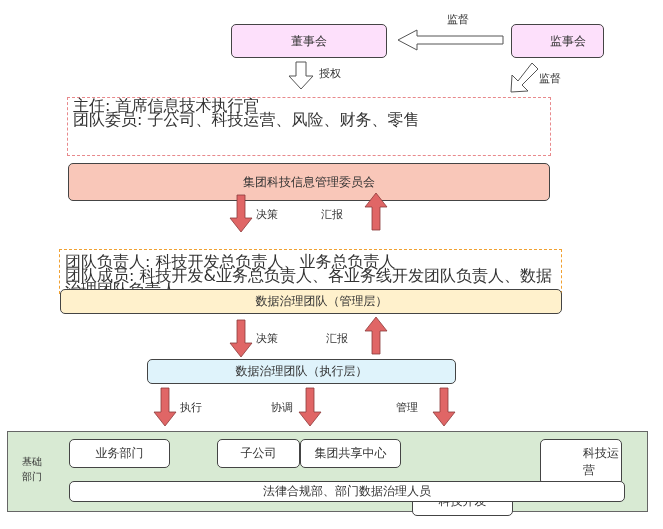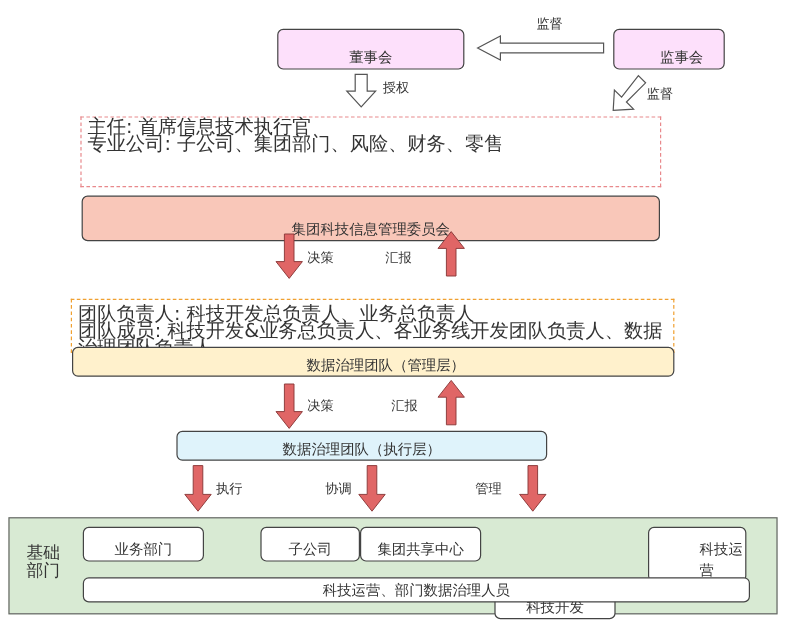--- a/index.html
+++ b/index.html
@@ -7,7 +7,7 @@
          font-family:"DejaVu Sans", "Liberation Sans", sans-serif; color:#333333; }
   .abs { position:absolute; }
   .box { position:absolute; box-sizing:border-box; border:1px solid #444444; border-radius:5px;
-         display:flex; align-items:flex-end; justify-content:center; font-size:12px; color:#333; }
+         display:flex; align-items:center; justify-content:center; font-size:12px; color:#333; }
   .board { background:#fde0fb; }
   .committee { background:#f9c7b9; }
   .mgmt { background:#fff1cc;padding-left:21px; }

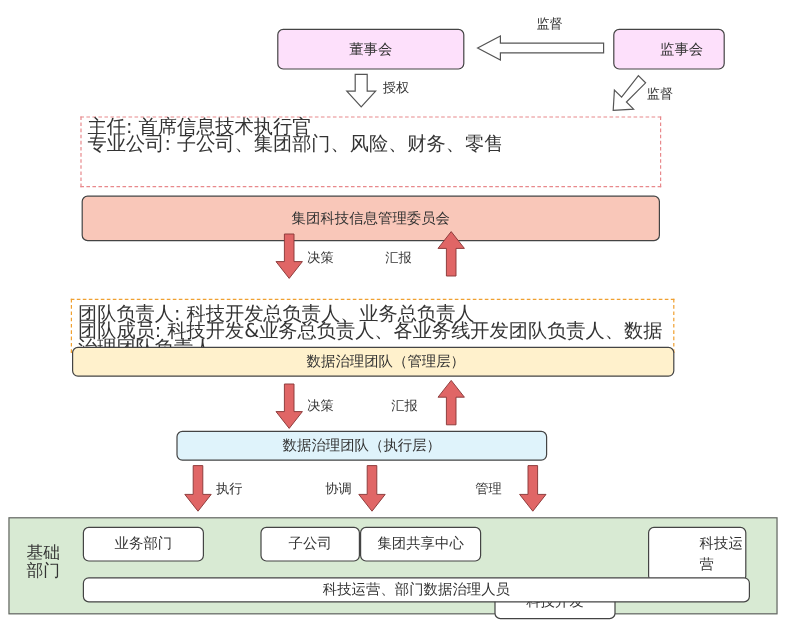--- a/index.html
+++ b/index.html
@@ -47,7 +47,7 @@
 
 <div class="dash-red note" style="left:67px;top:97px;width:484px;height:59px;">
   <div>主任: 首席信息技术执行官</div>
-  <div>专业公司: 子公司、集团部门、风险、财务、零售</div>
+  <div>团队委员: 子公司、科技运营、风险、财务、零售</div>
 </div>
 
 <div class="box committee" style="left:68px;top:163px;width:482px;height:38px;">

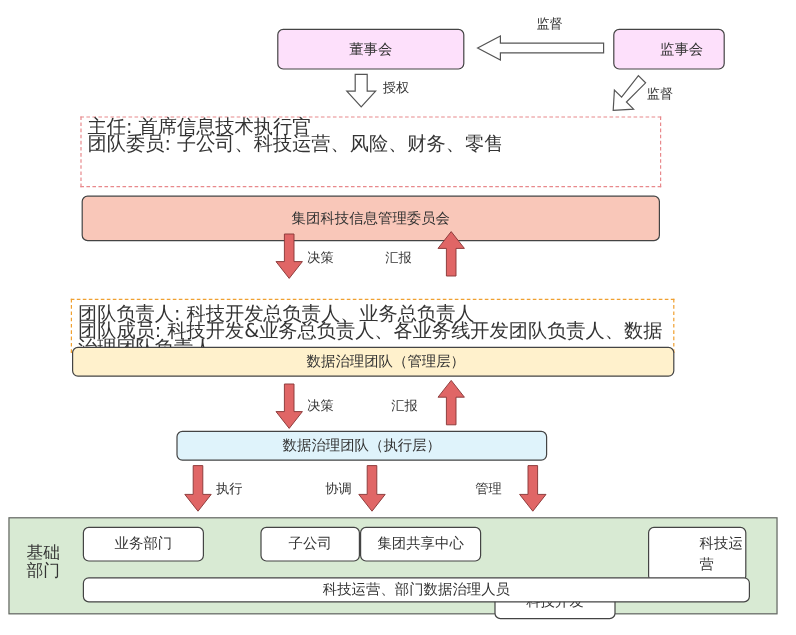--- a/index.html
+++ b/index.html
@@ -99,7 +99,7 @@
 </svg>
 
 <div class="box base" style="left:7px;top:431px;width:641px;height:81px;display:block;">
-  <div class="abs" style="left:14px;top:22px;font-size:14px;line-height:15px;color:#333;">
+  <div class="abs" style="left:14px;top:22px;font-size:10px;line-height:15px;color:#333;">
     <div>基础</div>
     <div>部门</div>
   </div>

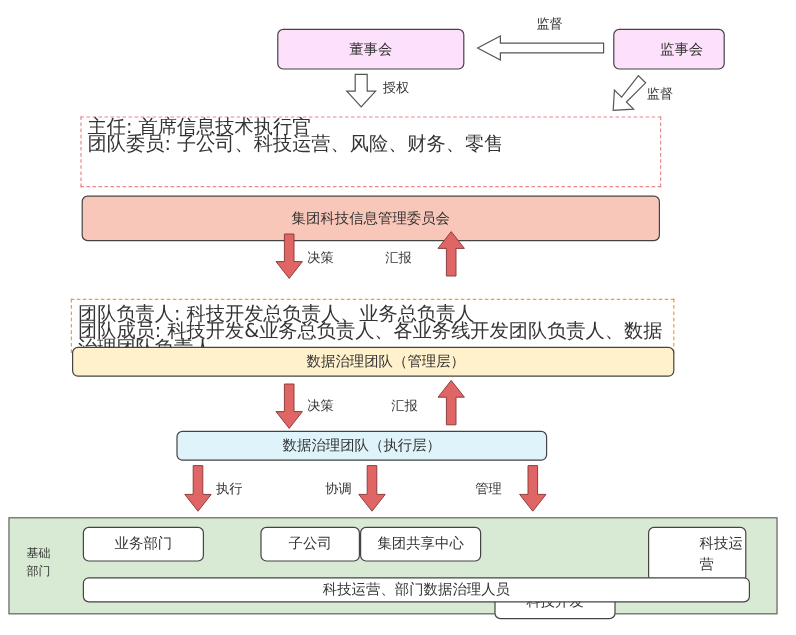--- a/index.html
+++ b/index.html
@@ -120,7 +120,7 @@
   <span>科技运营</span>
 </div>
 <div class="box dept" style="left:69px;top:481px;width:556px;height:21px;">
-  <span>科技运营、部门数据治理人员</span>
+  <span>法律合规部、部门数据治理人员</span>
 </div>
 
 </body></html>

